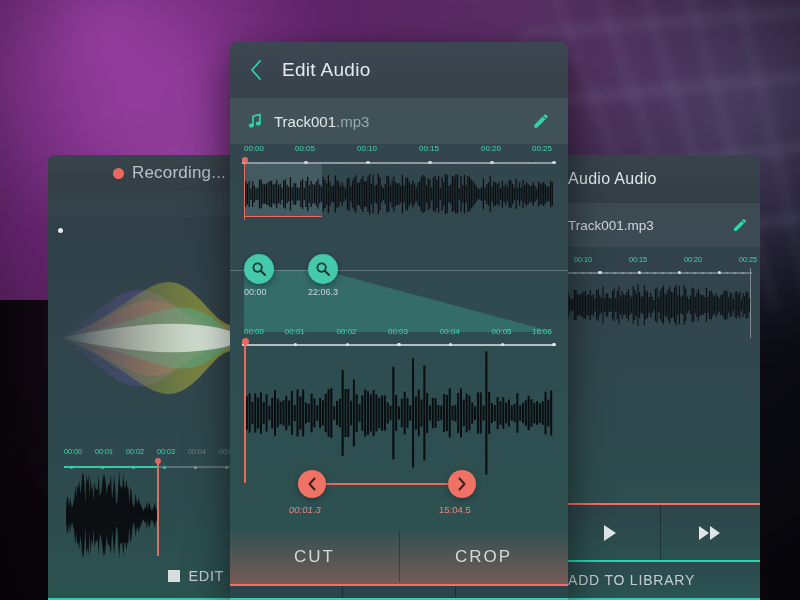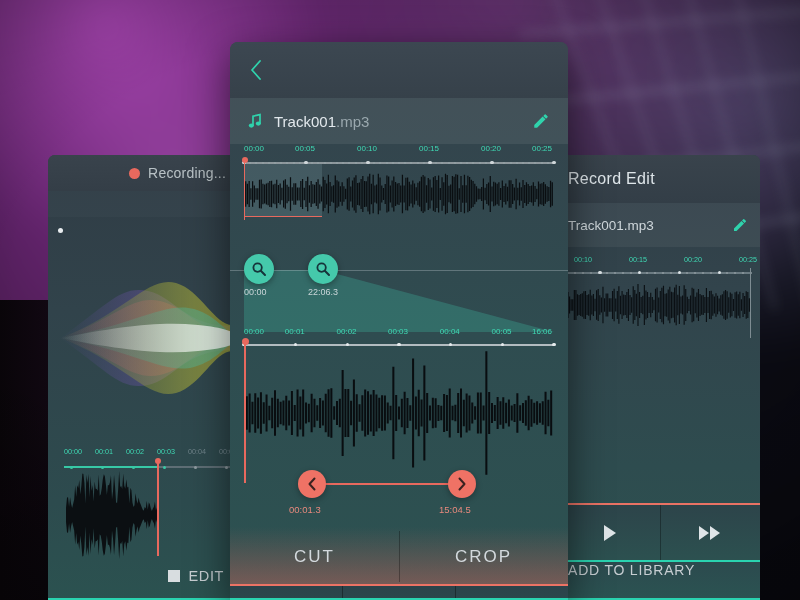--- a/index.html
+++ b/index.html
@@ -348,6 +348,7 @@
     <svg class="m-back" viewBox="0 0 12 20">
       <path d="M10 1 L2 10 L10 19" fill="none" stroke="#2fd3ac" stroke-width="1.8" stroke-linecap="round" stroke-linejoin="round"></path>
     </svg>
+    <span class="m-title">Edit Audio</span>
   </div>
 
   <div class="m-file">

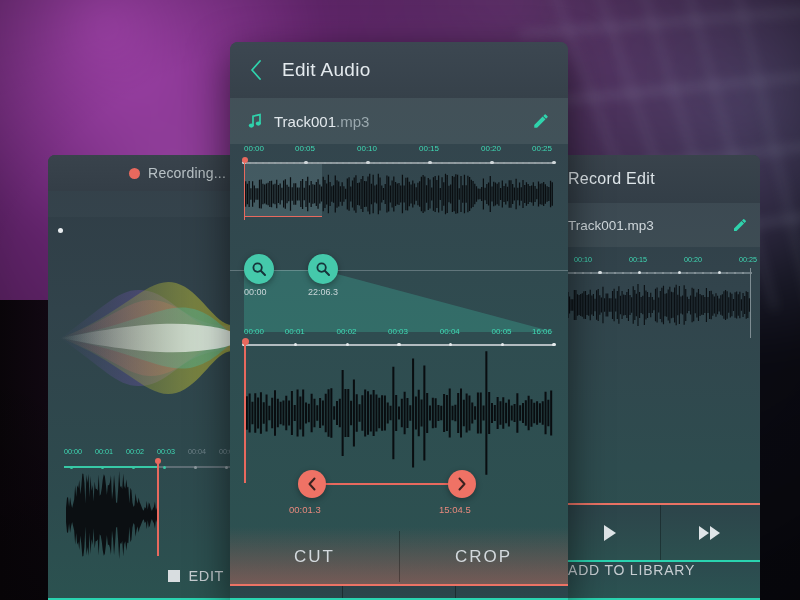--- a/index.html
+++ b/index.html
@@ -49,7 +49,7 @@
     display:flex; align-items:center; justify-content:flex-end; padding-right:14px; gap:8px;
   }
   .rec-dot { width:11px; height:11px; border-radius:50%; background:#e8695e; }
-  .rec-label { color:#b9c2c6; font-size:14px; letter-spacing:.2px; }
+  .rec-label { color:#b9c2c6; font-size:17px; letter-spacing:.2px; }
   .lcard-sub { position:relative; height:26px; background:rgba(255,255,255,.025); }
 
   

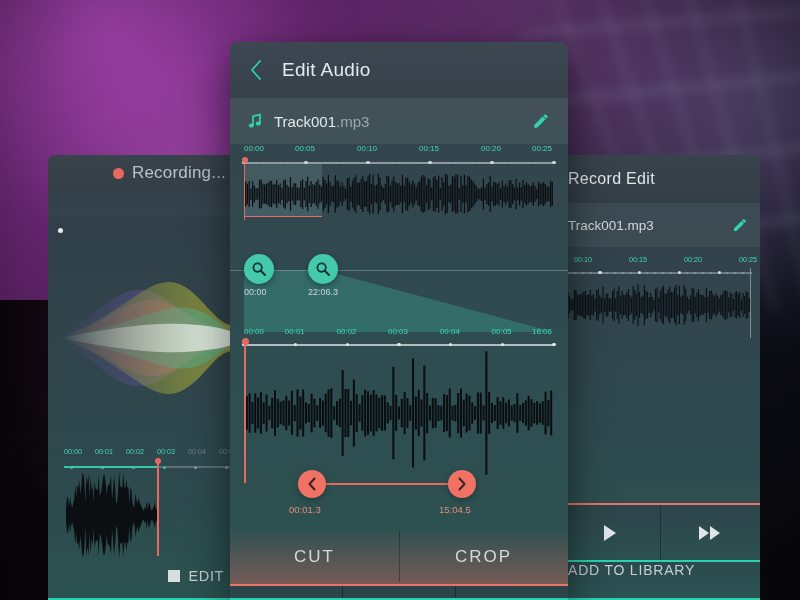--- a/index.html
+++ b/index.html
@@ -270,7 +270,7 @@
   <div class="rcard-bg"></div>
 
   <div class="rcard-head">
-    <span class="rcard-title">Record Edit</span>
+    <span class="rcard-title">Audio Audio</span>
   </div>
 
   <div class="rcard-file">

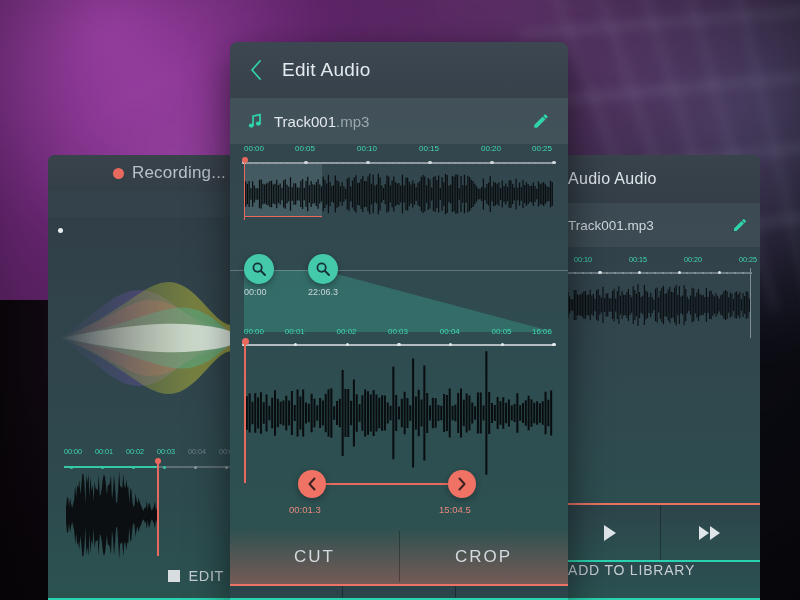--- a/index.html
+++ b/index.html
@@ -486,7 +486,7 @@
       <path d="M8.5 1.5 L3.5 7 L8.5 12.5" fill="none" stroke="#3b2220" stroke-width="2" stroke-linecap="round" stroke-linejoin="round"></path>
     </svg>
   </div>
-  <div class="clabel" style="left:59px; top:462px;">00:01.3</div>
+  <div class="clabel" style="left:59px; top:462px;font-style:italic;">00:01.3</div>
 
   <div class="chandle" style="left:218px; top:428px;">
     <svg width="12" height="14" viewBox="0 0 12 14">

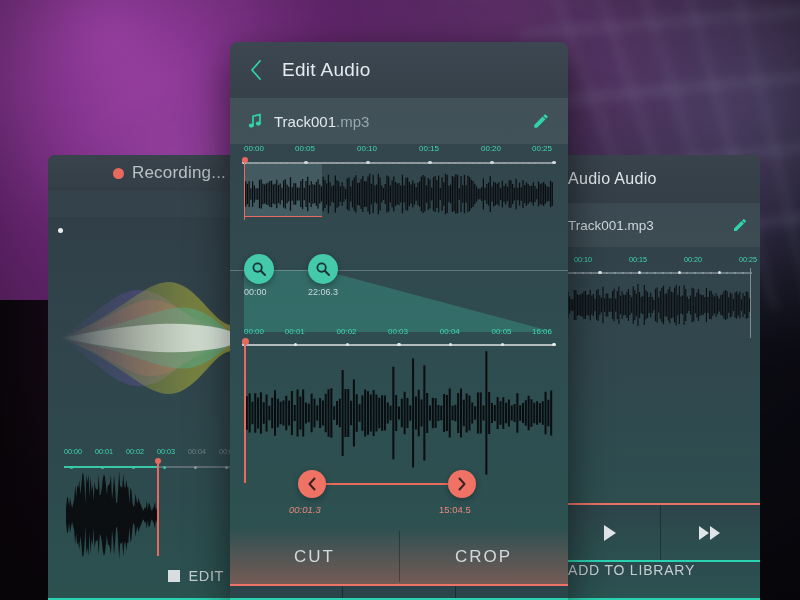--- a/index.html
+++ b/index.html
@@ -101,7 +101,7 @@
   .r-tbtn { flex:1; display:flex; align-items:center; justify-content:center; border-right:1px solid rgba(0,0,0,.32); }
   .r-tbtn:last-child { border-right:none; }
   .r-tline { position:absolute; left:0; right:0; top:405px; height:1.8px; background:#2ad3b0; }
-  .r-add { position:absolute; left:0; right:0; top:407px; bottom:2px; display:flex; padding-left:8px;
+  .r-add { position:absolute; left:0; right:0; top:407px; bottom:2px; display:flex; align-items:center; padding-left:8px;
            background:linear-gradient(180deg,#2c4a4e 0%,#2b5352 100%); }
   .r-add-label { color:#c7ced2; font-size:14px; letter-spacing:.8px; }
   .r-bottomline { position:absolute; left:0; right:0; bottom:0; height:2px; background:#2ad3b0; }

